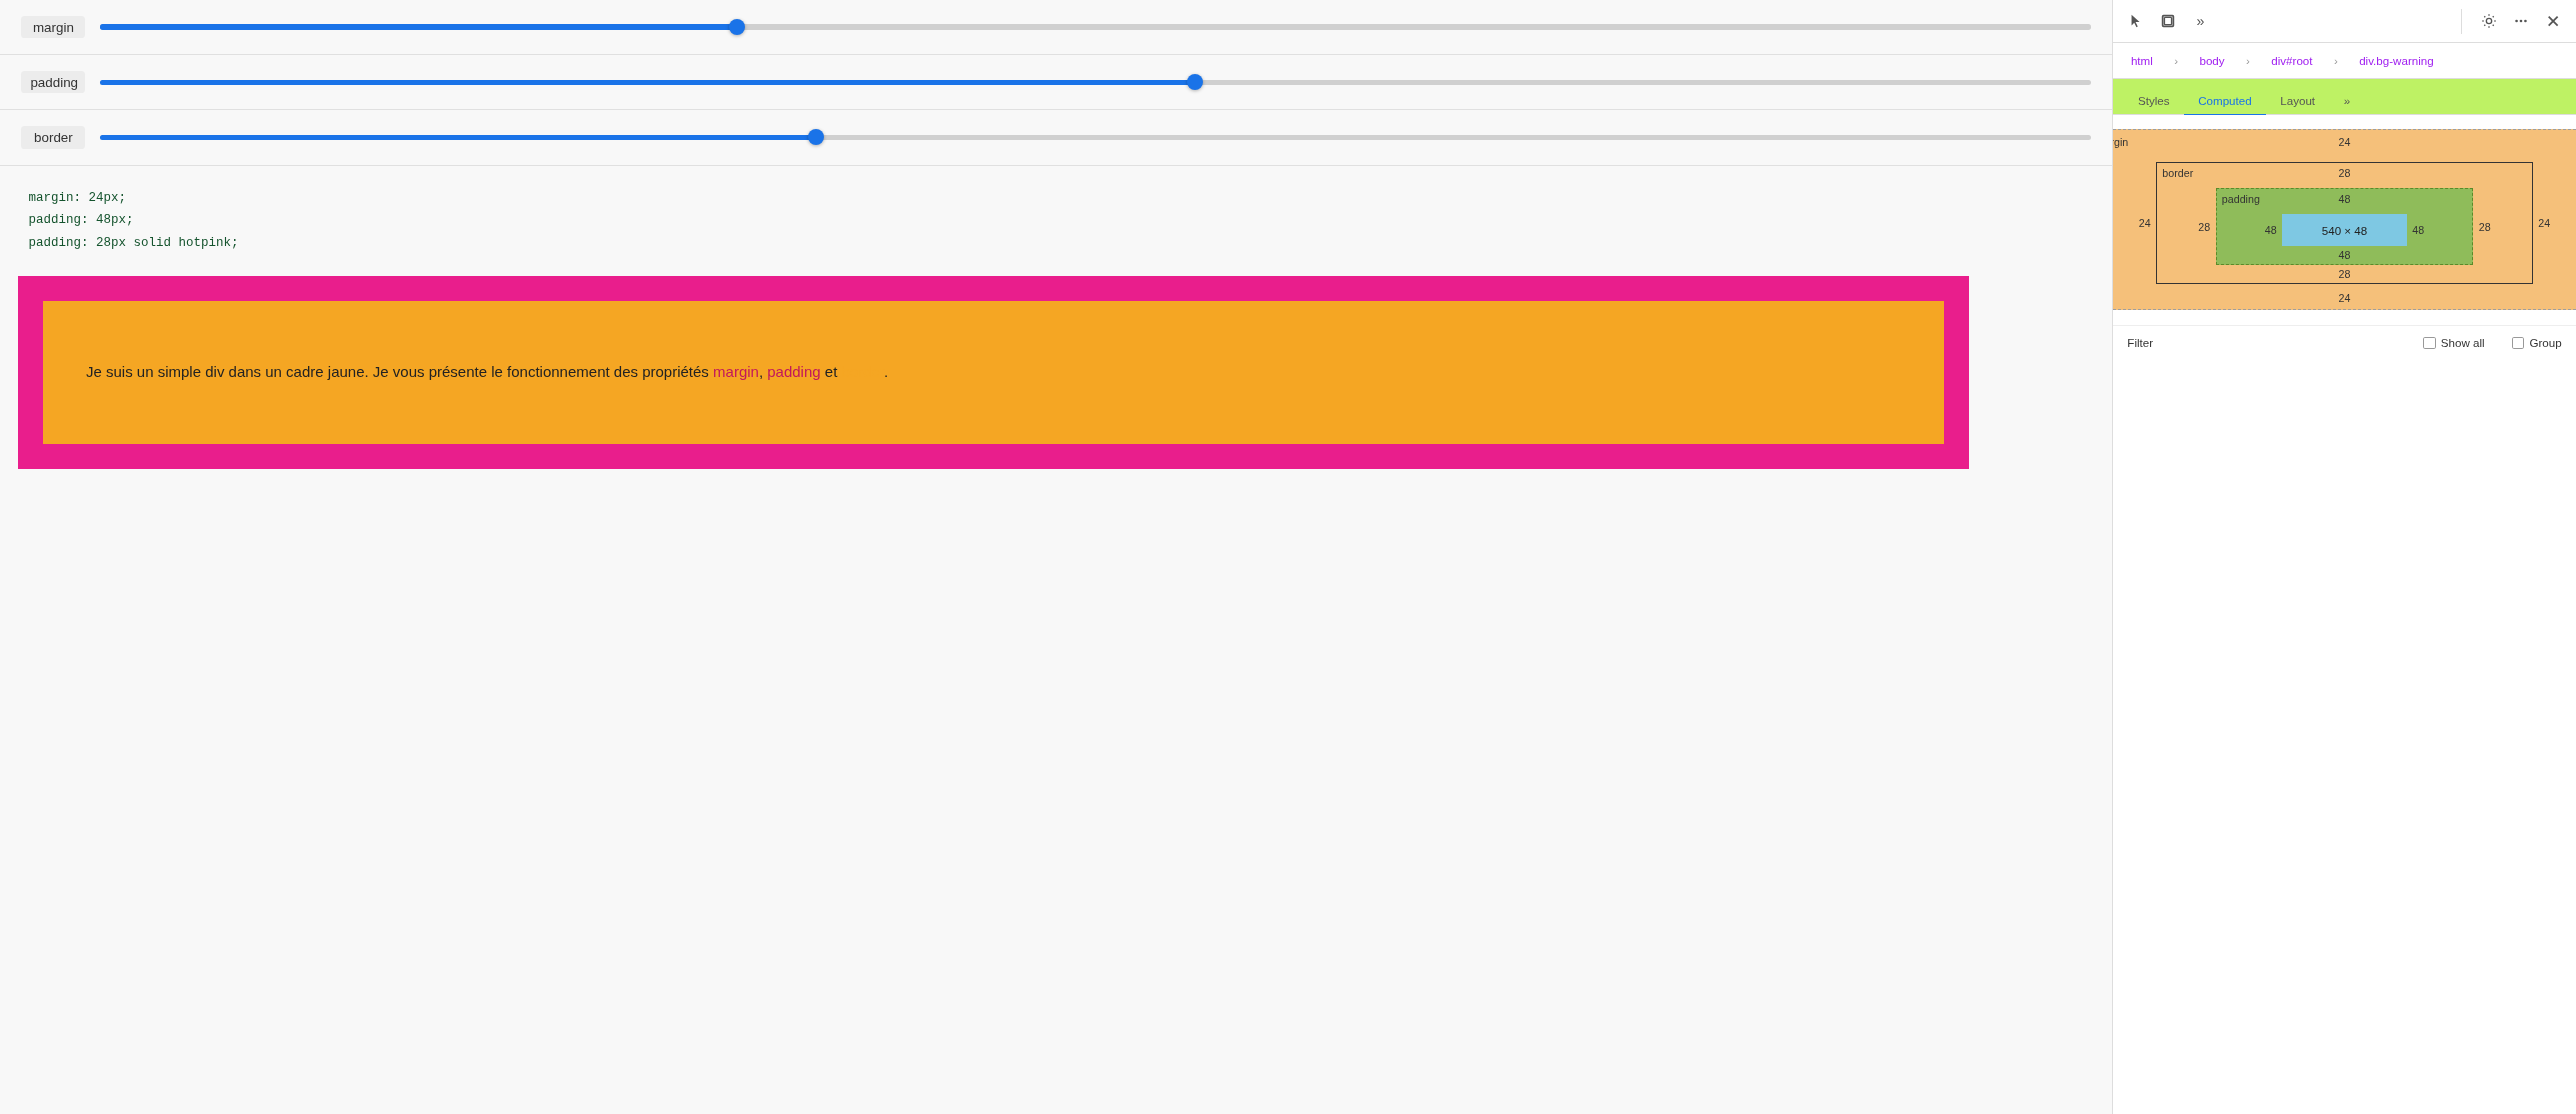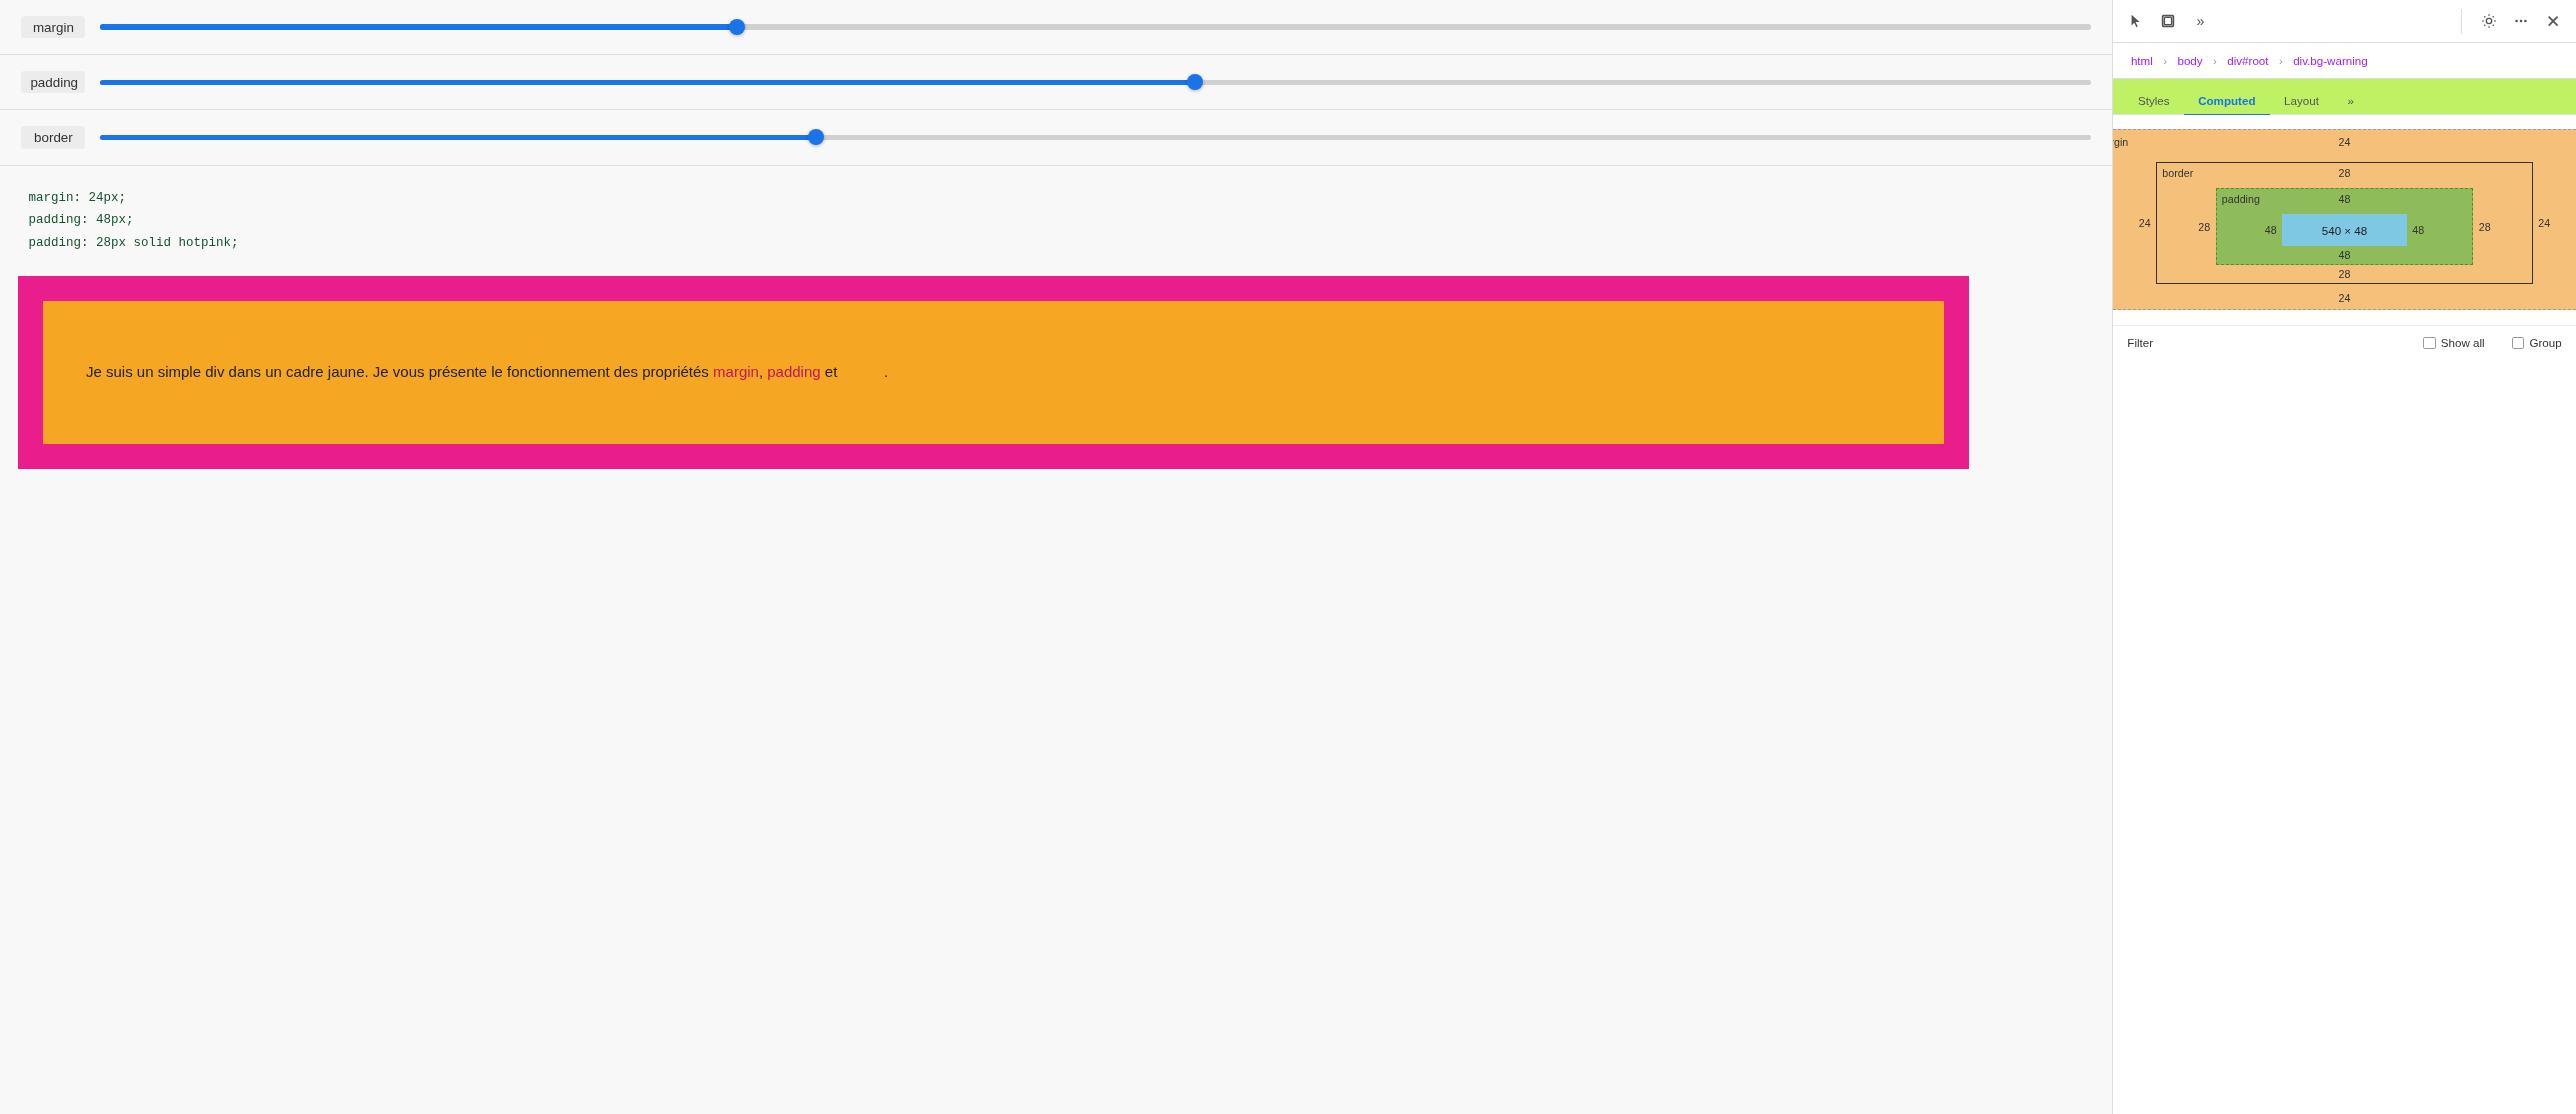--- a/index.html
+++ b/index.html
@@ -169,7 +169,7 @@
       height: 36px;
       border-bottom: 0.9px solid #ddd;
       font-size: 11.6px;
-      gap: 5px;
+      gap: 16px;
       background: #fff;
       overflow-x: auto;
     }

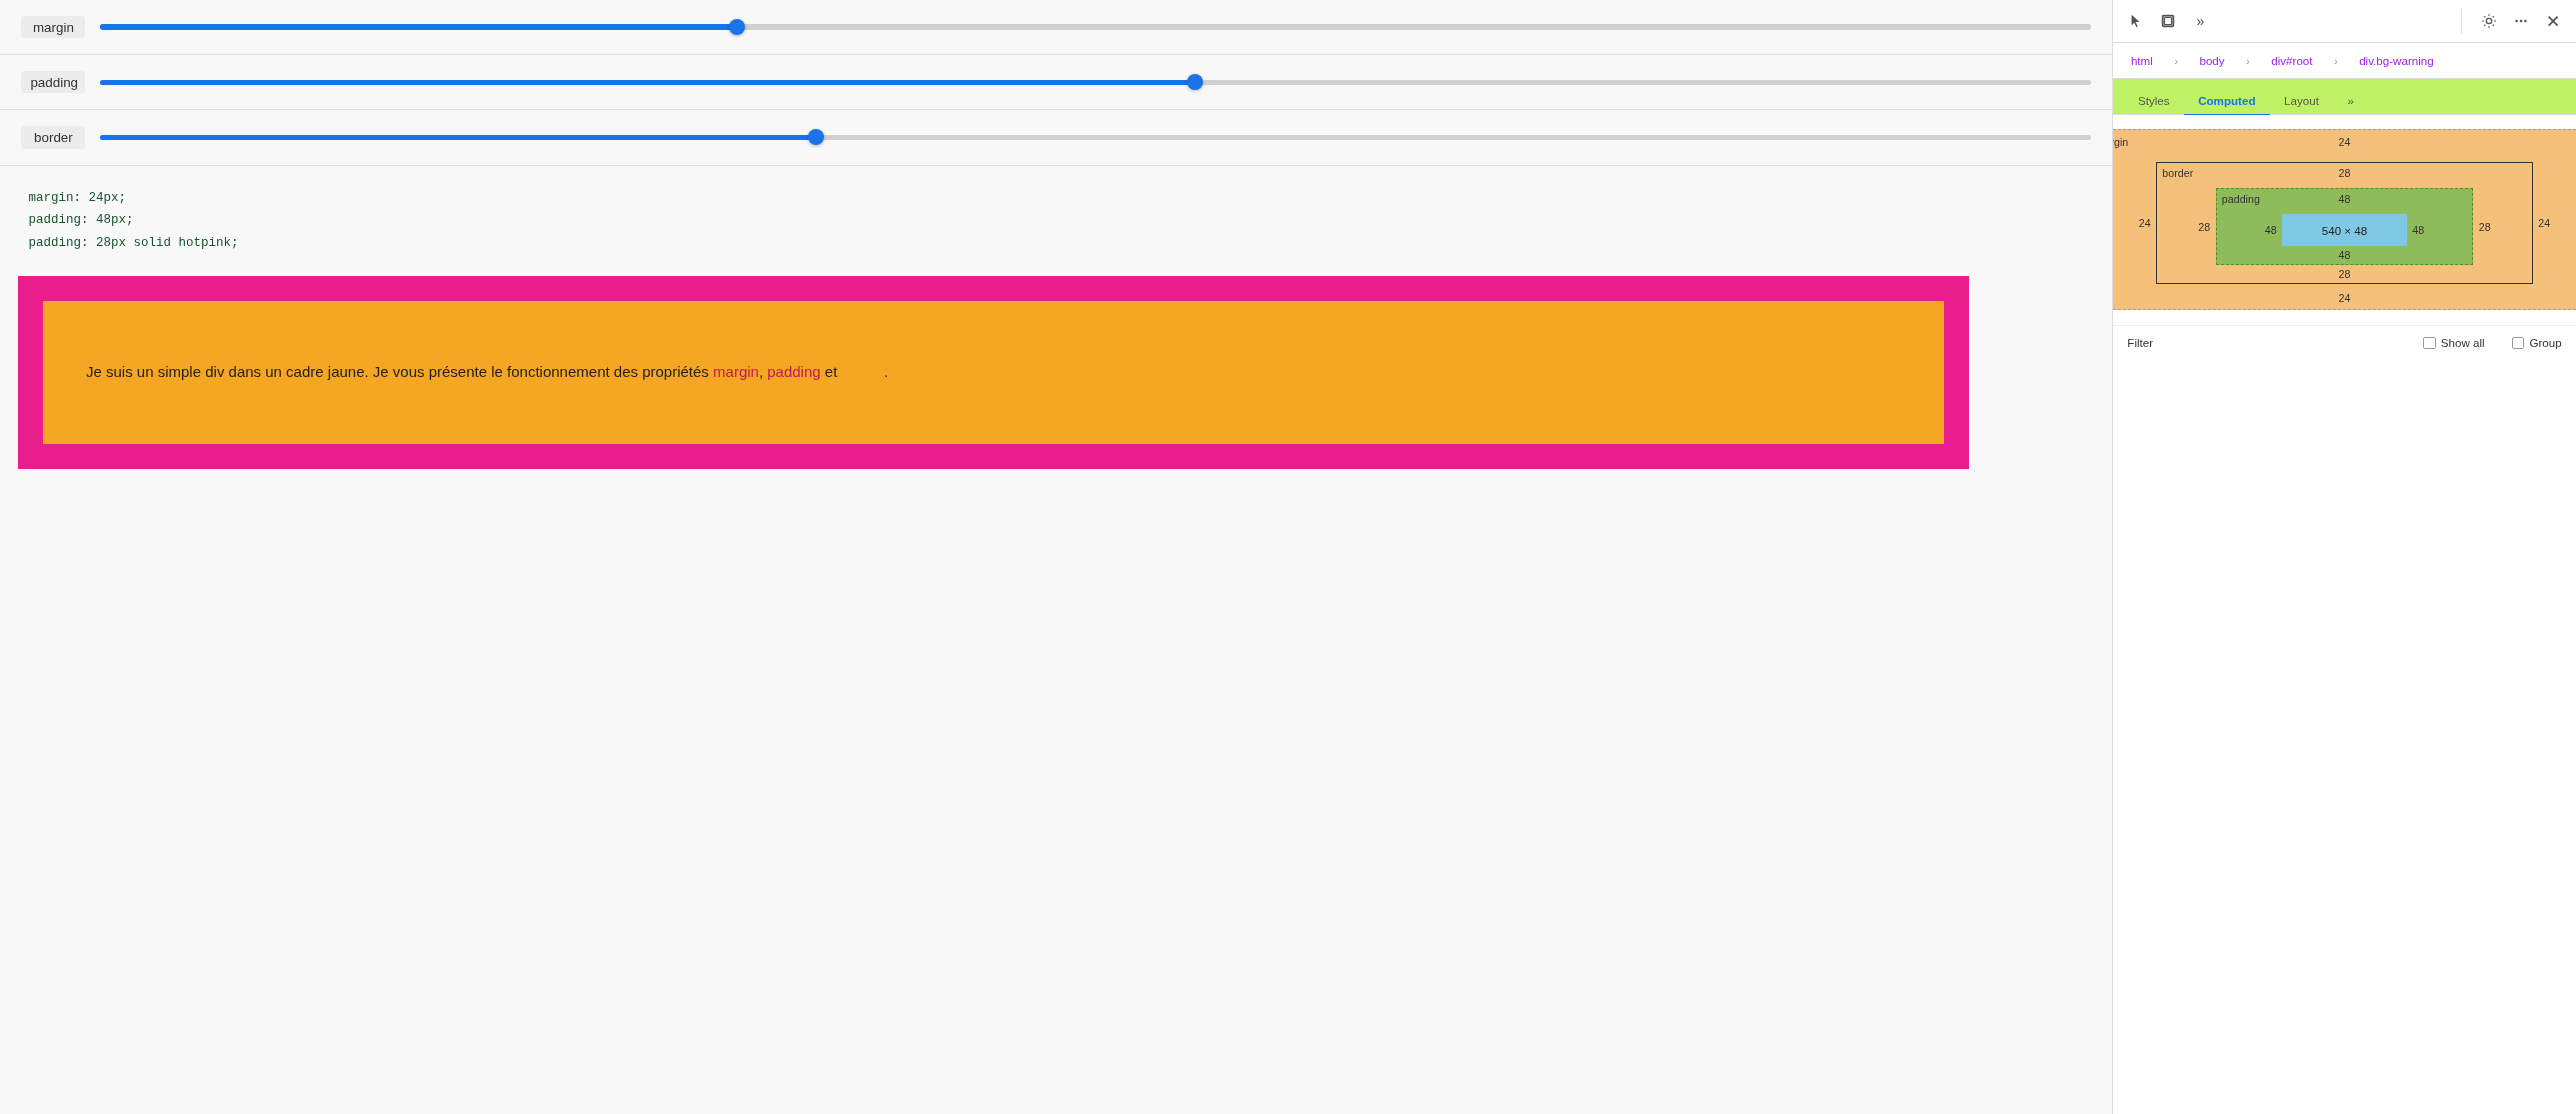--- a/index.html
+++ b/index.html
@@ -204,7 +204,7 @@
     .tab-item.active {
       color: #1a73e8;
       border-bottom: 1.8px solid #1a73e8;
-      font-weight: 700;
+      font-weight: 400;
     }
 
     

